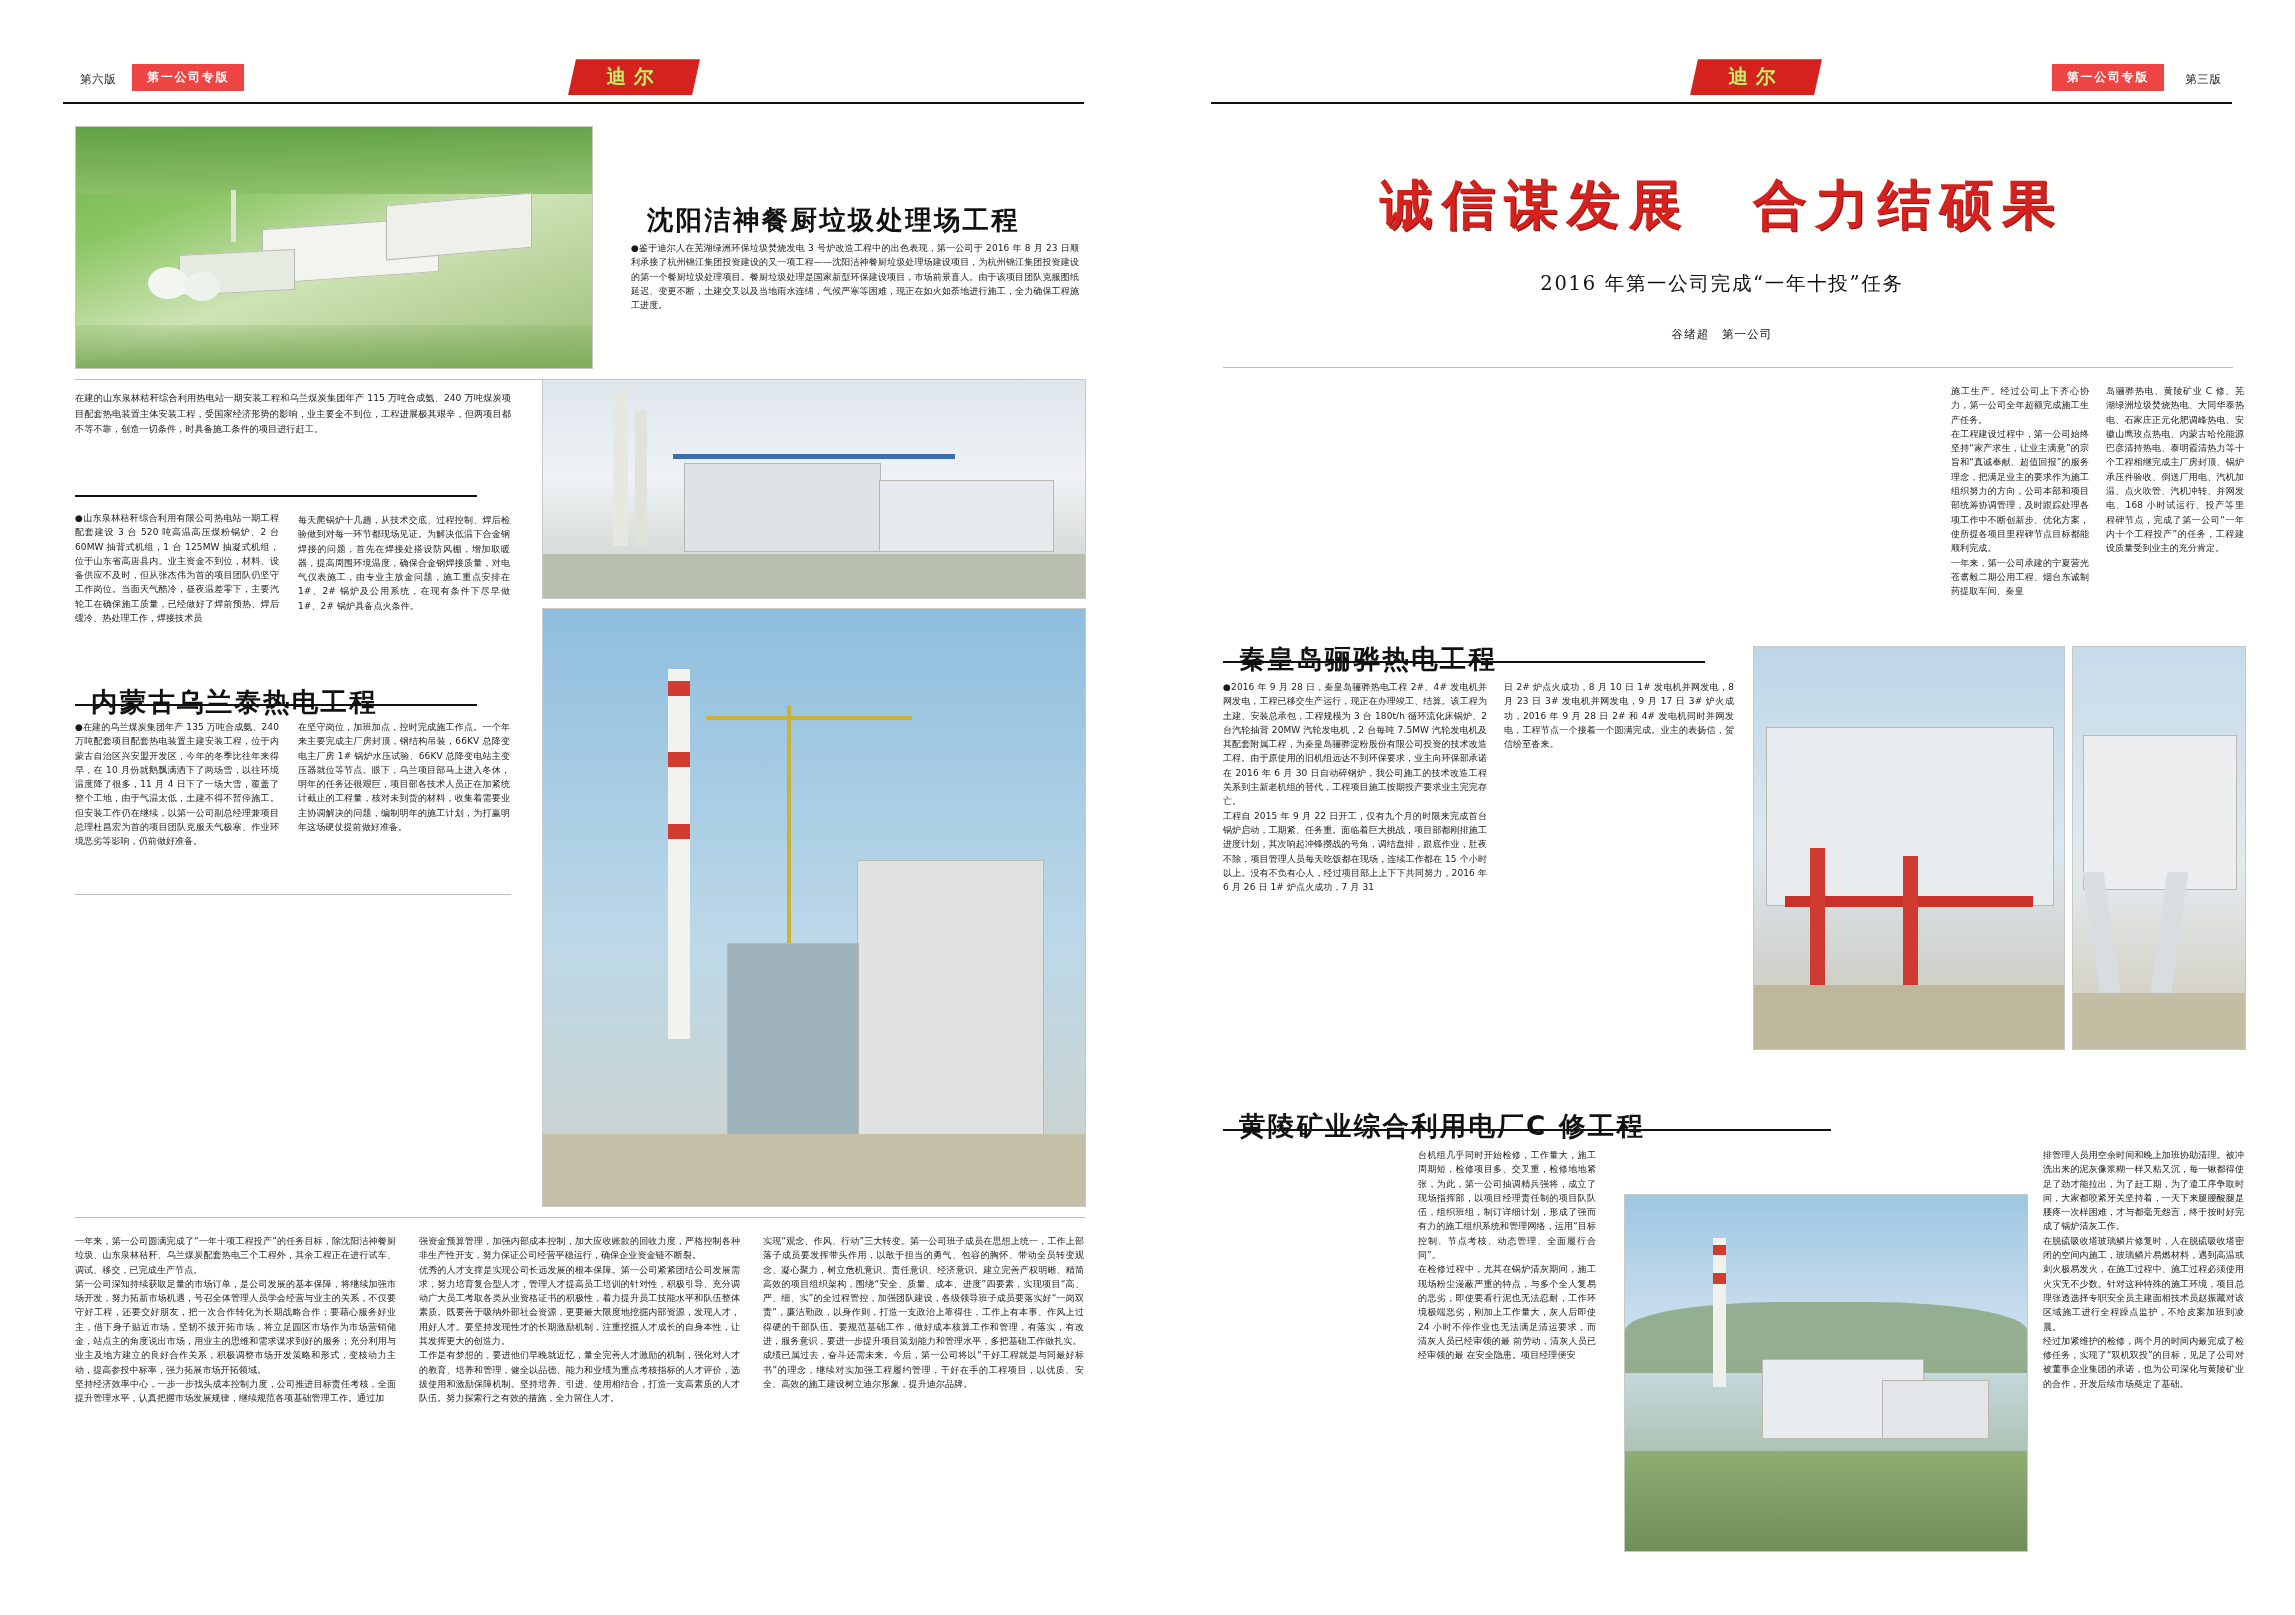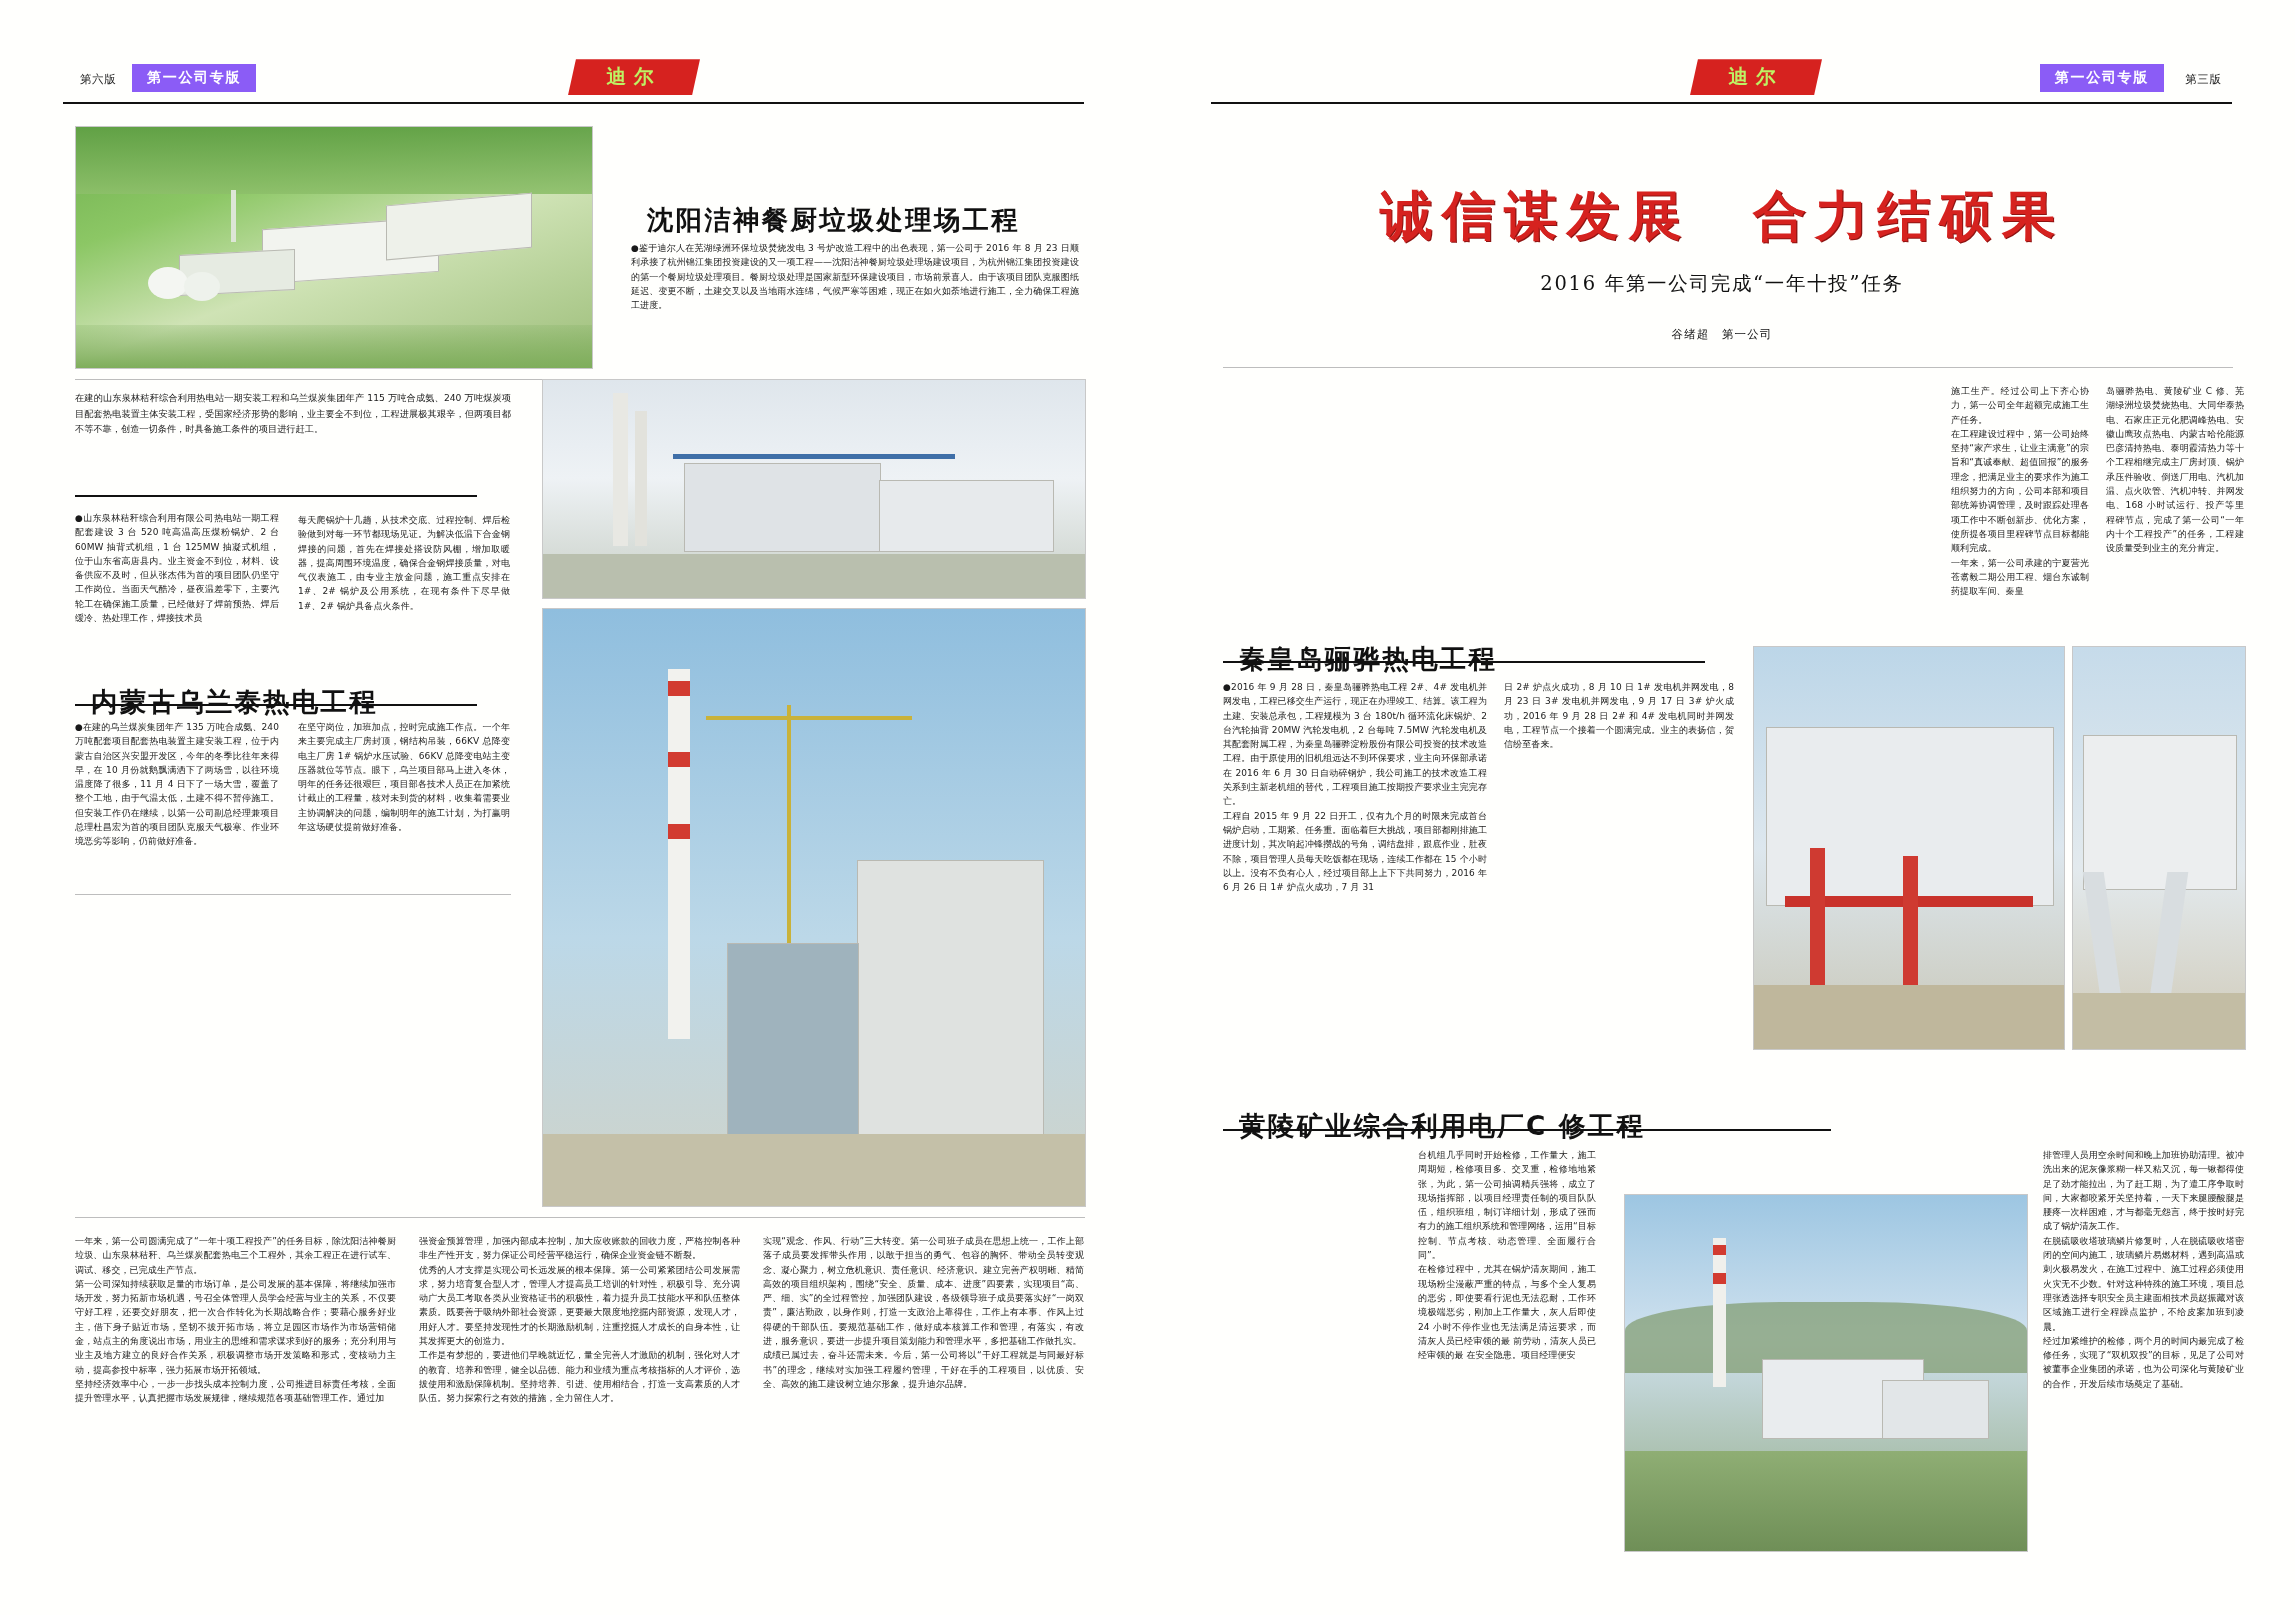--- a/index.html
+++ b/index.html
@@ -49,9 +49,9 @@
   .red-tag {
     position: absolute;
     top: 6.9px;
-    background: #8b5cf6;
+    background: #ef4444;
     color: #ffffff;
-    font-size: 14px;
+    font-size: 12px;
     font-weight: bold;
     padding: 5.2px 15px;
     letter-spacing: 1.7px;

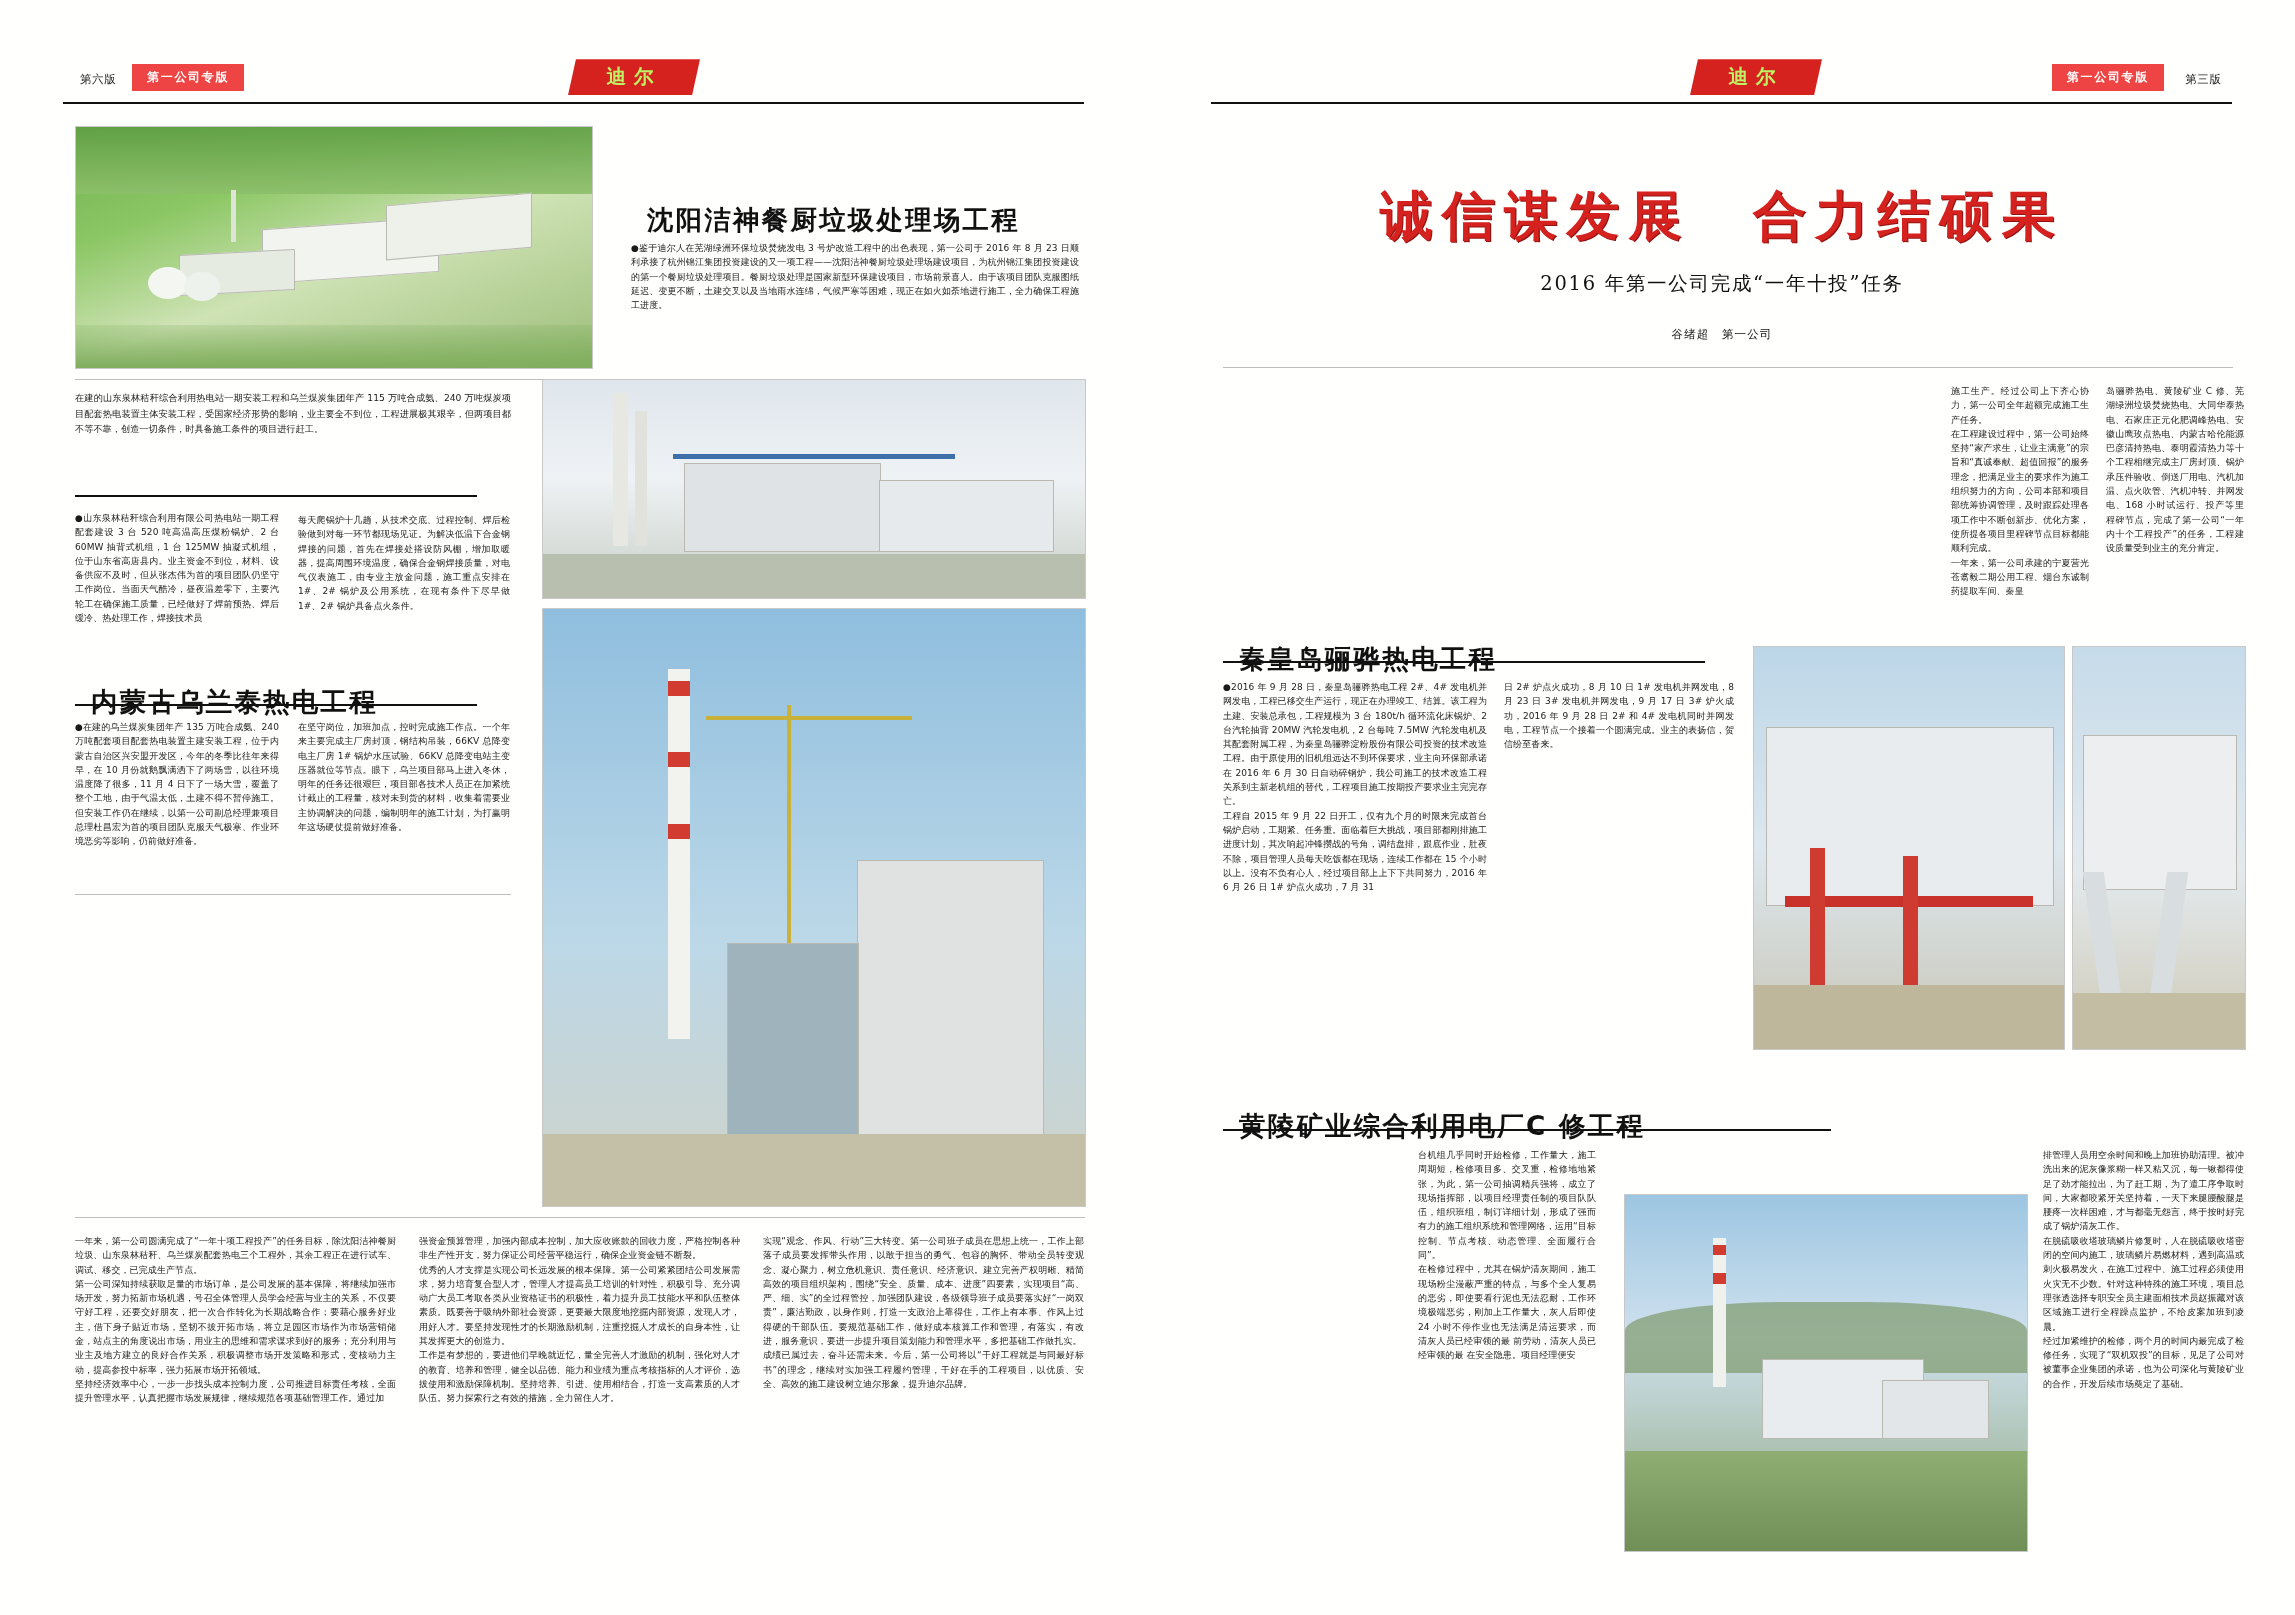--- a/index.html
+++ b/index.html
@@ -252,7 +252,7 @@
     </div>
     <div class="rule" style="left:63px;width:1021px;top:102px;"></div>
 
-    <div class="big-headline" style="left:0;top:181px;">诚信谋发展　合力结硕果</div>
+    <div class="big-headline" style="left:0;top:170px;">诚信谋发展　合力结硕果</div>
     <div class="sub-headline" style="left:0;top:270px;">2016 年第一公司完成“一年十投”任务</div>
     <div class="byline" style="left:0;top:327px;">谷绪超　第一公司</div>
 

